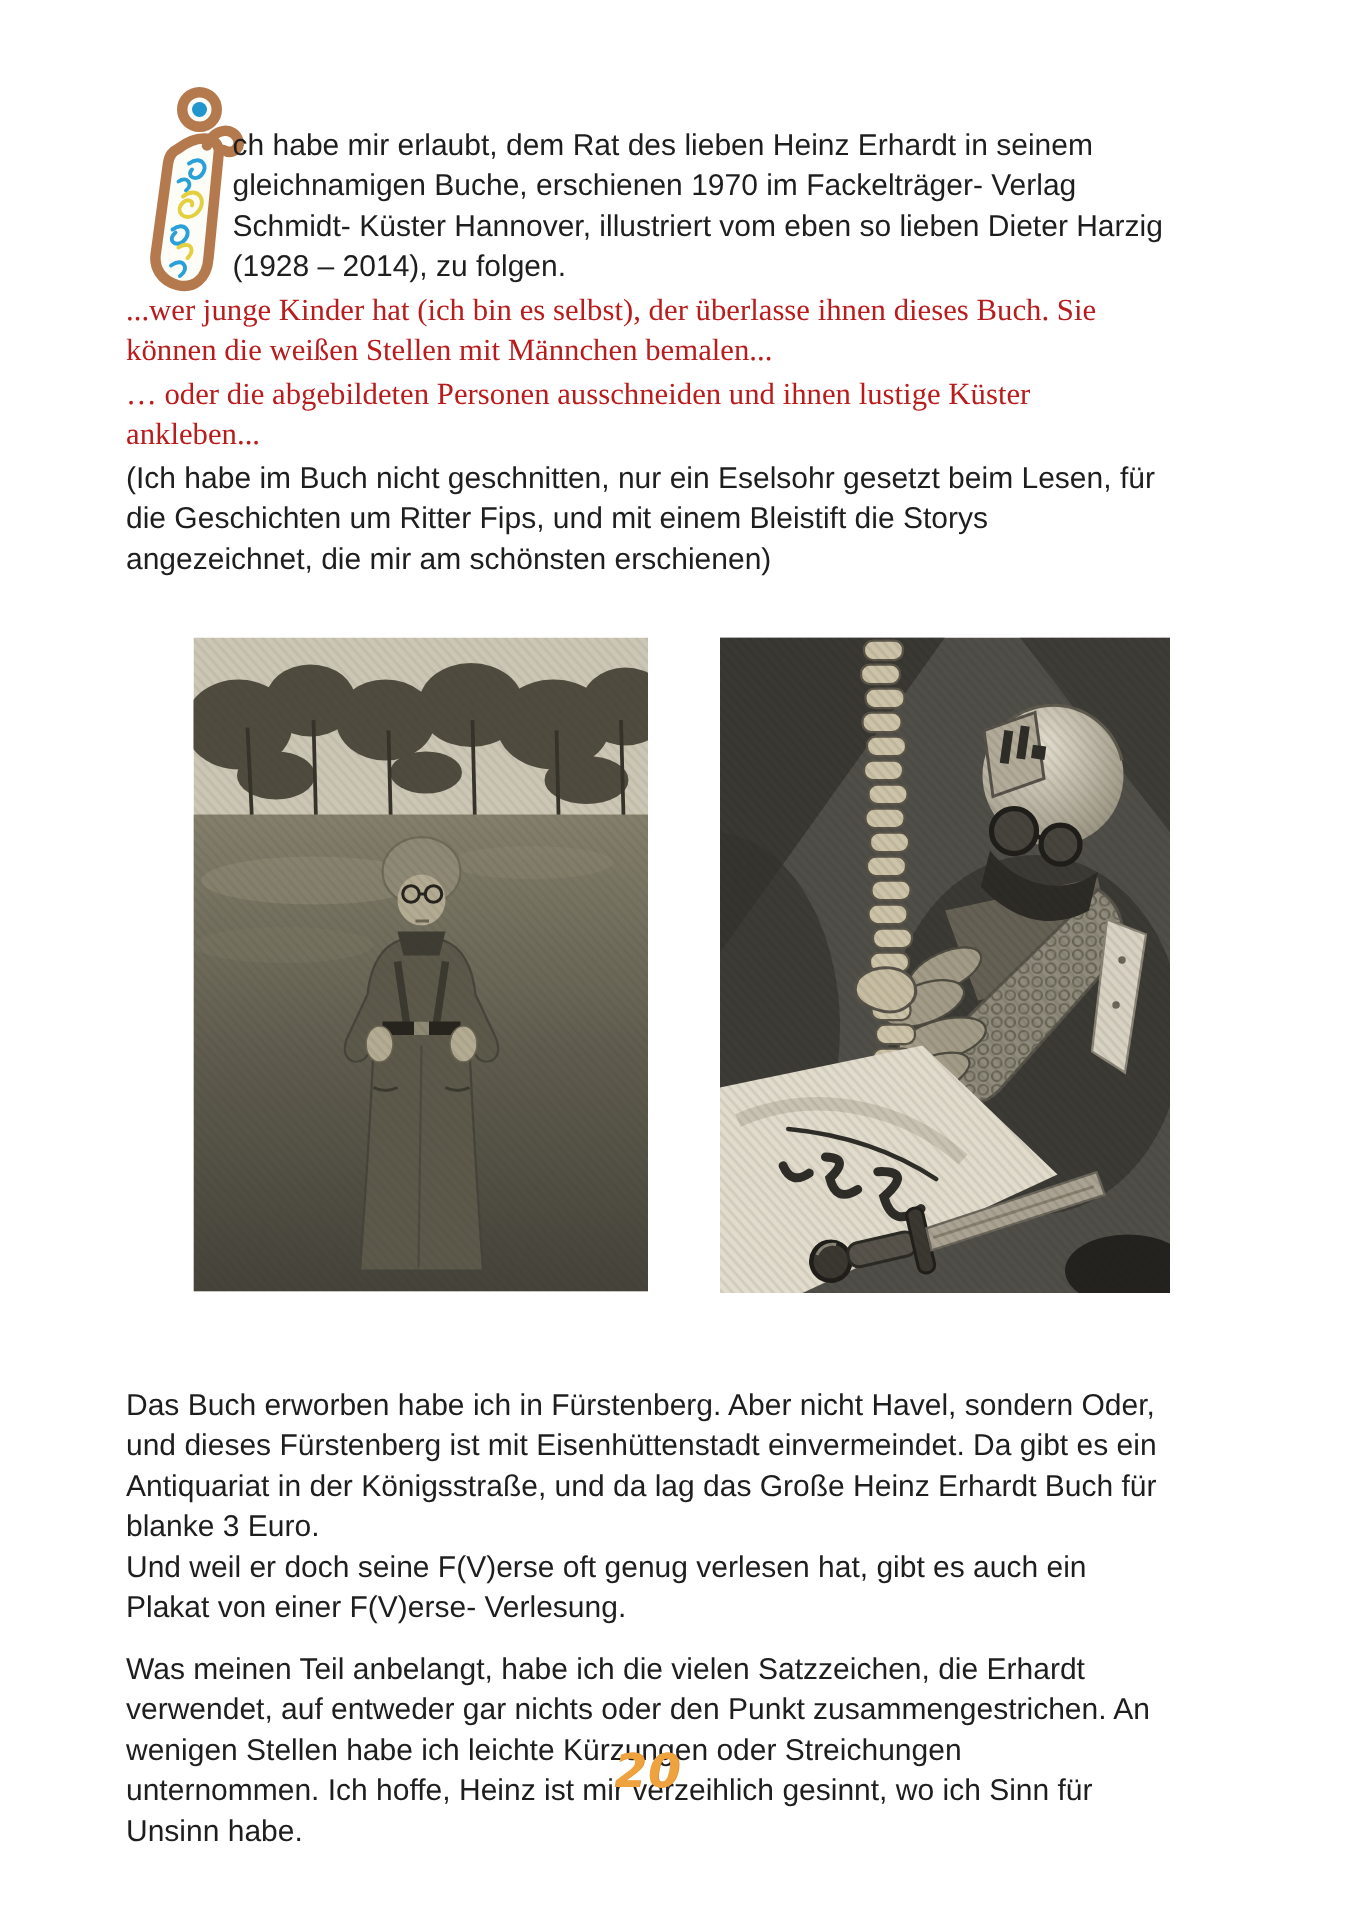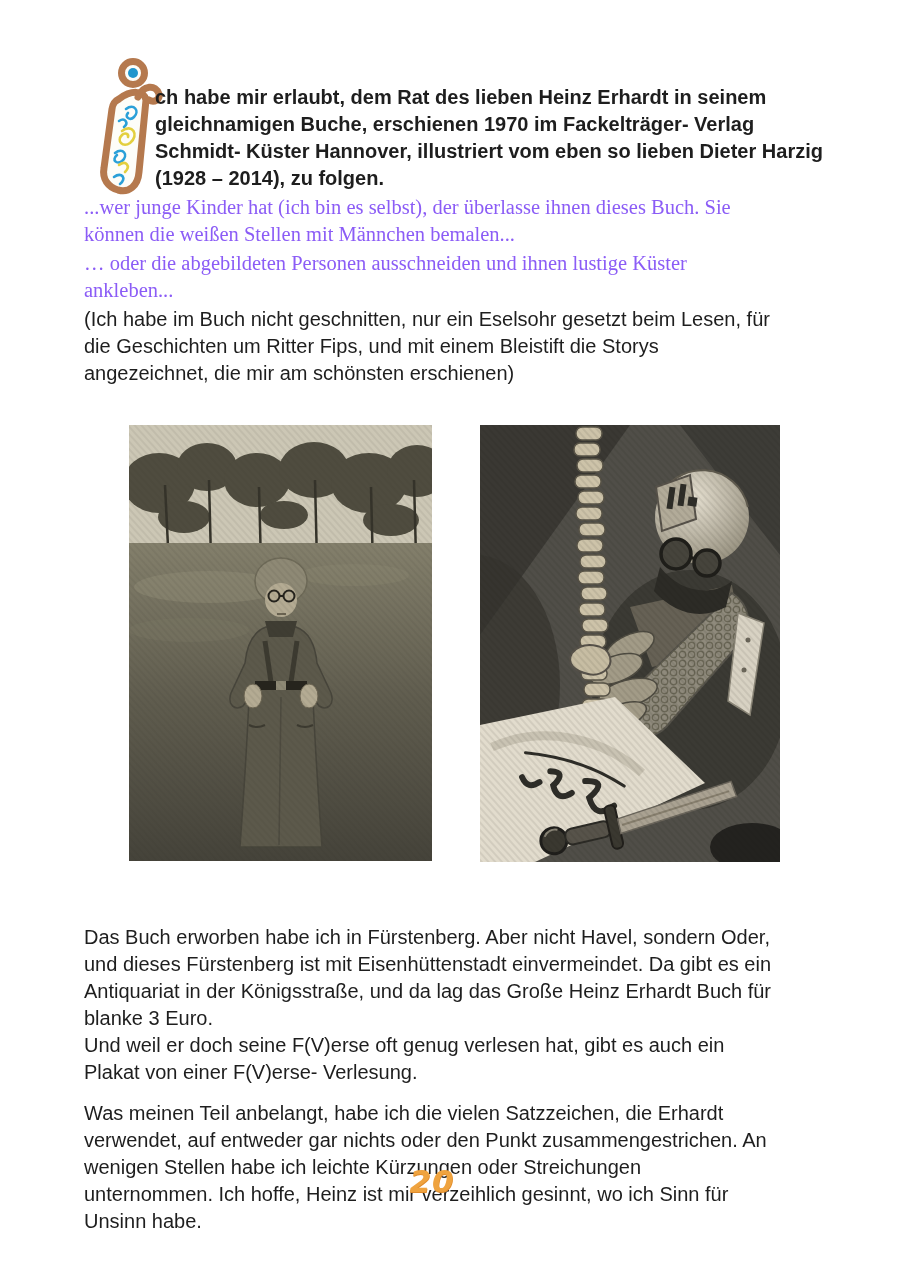--- a/index.html
+++ b/index.html
@@ -10,7 +10,7 @@
   p.line-block{margin:0;white-space:pre;font-size:20px;line-height:27px;}
   p.sans{font-family:"Liberation Sans",sans-serif;color:#1e1e1e;}
   p.serif{font-family:"Liberation Serif","DejaVu Serif",serif;color:#8b5cf6;font-size:20.5px;}
-  p.indented{padding-left:71px;font-weight:bold;}
+  p.indented{padding-left:71px;}
   p.gap2{margin-top:2px;}
   p.gap12{margin-top:14px;}
   .photo{position:absolute;display:block;}

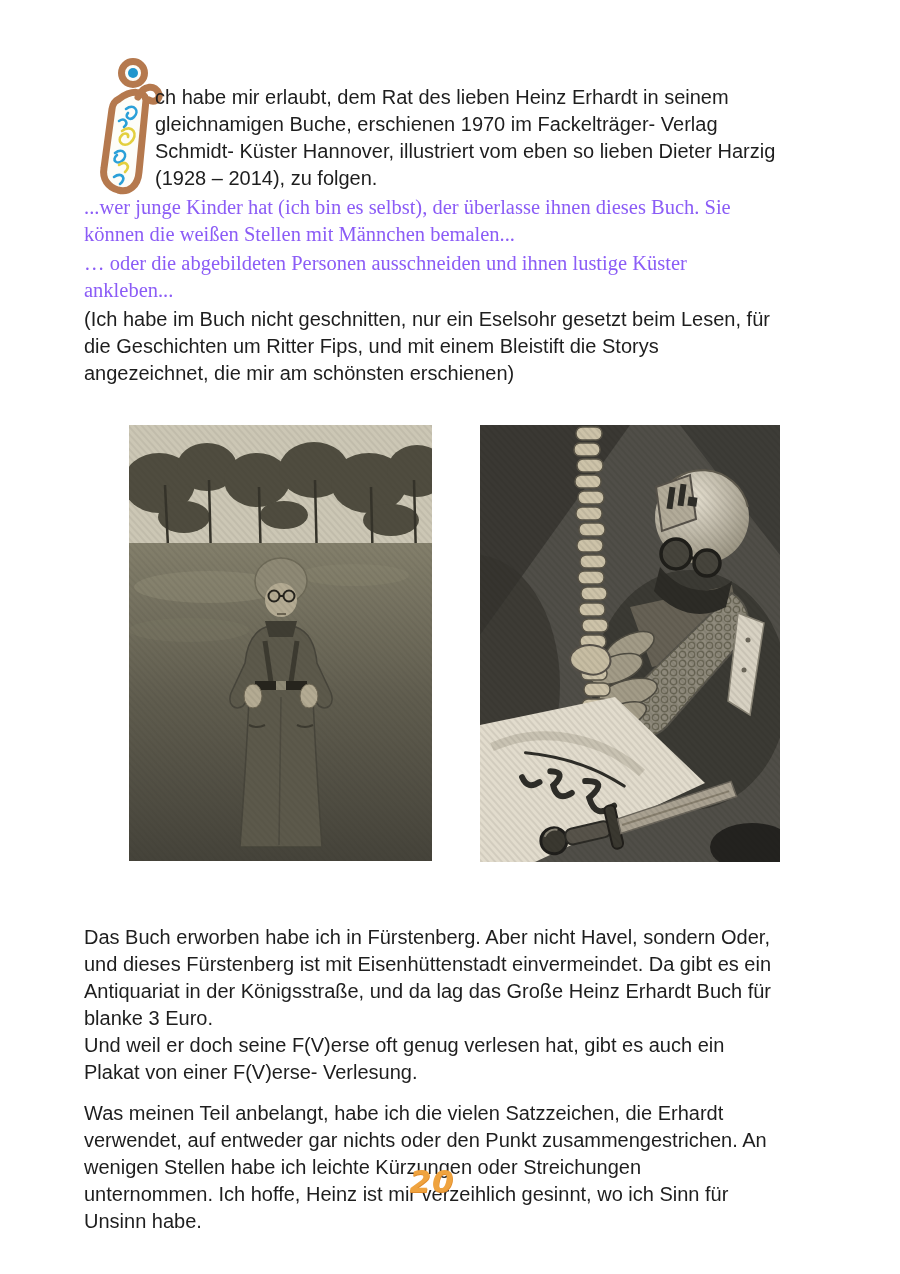--- a/index.html
+++ b/index.html
@@ -9,7 +9,7 @@
   .txtcol{position:absolute;left:84px;width:800px;}
   p.line-block{margin:0;white-space:pre;font-size:20px;line-height:27px;}
   p.sans{font-family:"Liberation Sans",sans-serif;color:#1e1e1e;}
-  p.serif{font-family:"Liberation Serif","DejaVu Serif",serif;color:#8b5cf6;font-size:20.5px;}
+  p.serif{font-family:"Liberation Serif","DejaVu Serif",serif;color:#b91c1c;font-size:20.5px;}
   p.indented{padding-left:71px;}
   p.gap2{margin-top:2px;}
   p.gap12{margin-top:14px;}

